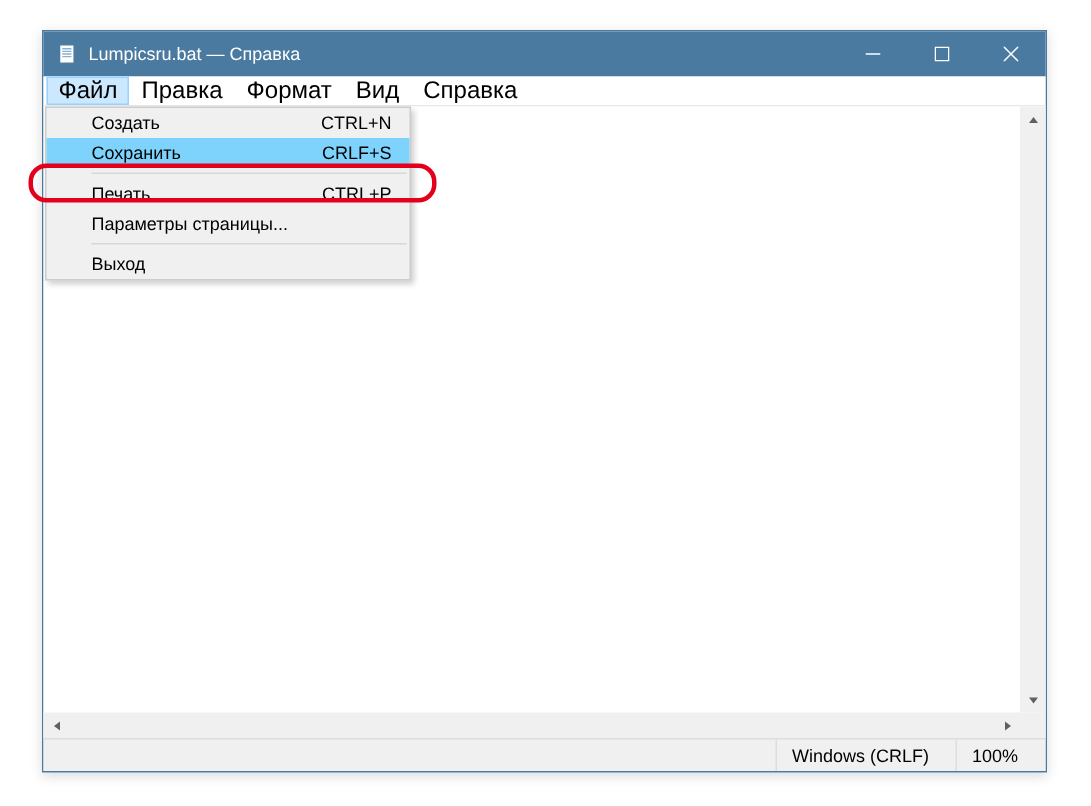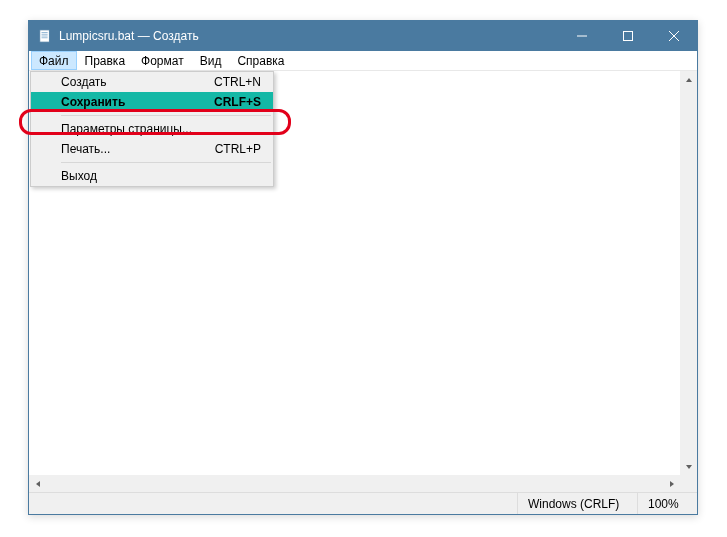--- a/index.html
+++ b/index.html
@@ -180,7 +180,7 @@
           <line x1="4" y1="10" x2="11" y2="10" stroke="#8ab1d1"></line>
         </svg>
     </span>
-    <span class="titlebar-title">Lumpicsru.bat — Создать</span>
+    <span class="titlebar-title">Lumpicsru.bat — Справка</span>
     <div class="titlebar-controls">
       <div class="titlebar-btn">
         <svg viewBox="0 0 10 10">

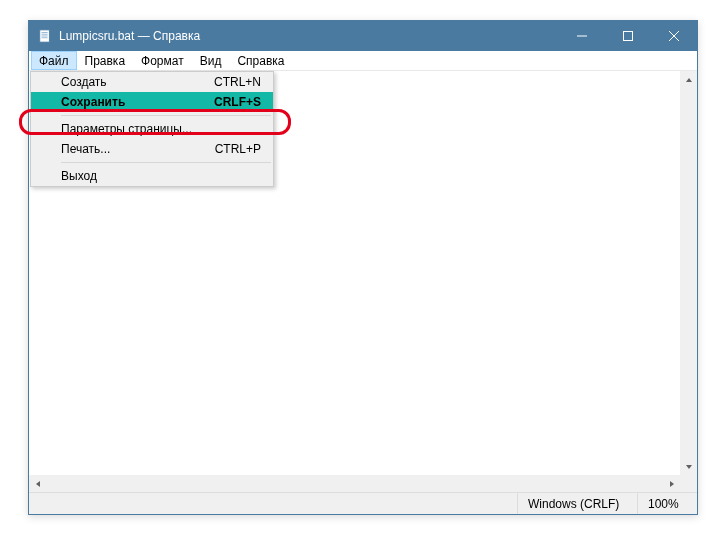--- a/index.html
+++ b/index.html
@@ -67,7 +67,7 @@
       padding: 2px 8px;
       display: flex;
       align-items: center;
-      font-size: 12px;
+      font-size: 16px;
     }
     .menu-item.active {
       background: #cce8ff;

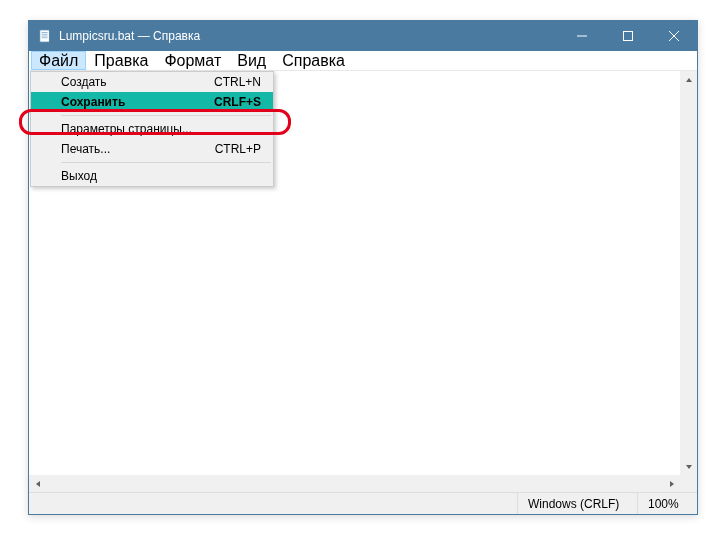--- a/index.html
+++ b/index.html
@@ -96,9 +96,8 @@
       position: relative;
     }
     .dropdown-item.highlighted {
-      background: #14b8a6;
+      background: #7dd3fc;
       color: #000;
-      font-weight: bold;
     }
     .dropdown-label { flex: 1; }
     .dropdown-shortcut { text-align: right; padding-right: 8px; }

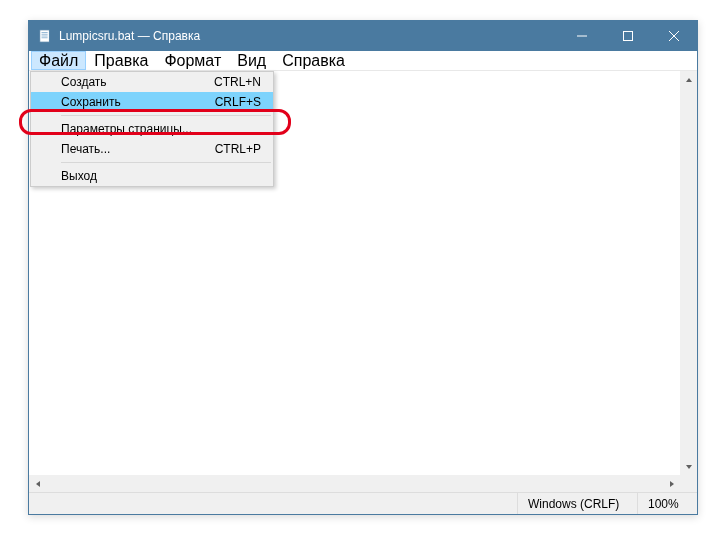--- a/index.html
+++ b/index.html
@@ -220,12 +220,12 @@
       </div>
       <div class="dropdown-sep"></div>
       <div class="dropdown-item">
+        <span class="dropdown-label">Печать...</span>
+        <span class="dropdown-shortcut">CTRL+P</span>
+      </div>
+      <div class="dropdown-item">
         <span class="dropdown-label">Параметры страницы...</span>
         <span class="dropdown-shortcut"></span>
-      </div>
-      <div class="dropdown-item">
-        <span class="dropdown-label">Печать...</span>
-        <span class="dropdown-shortcut">CTRL+P</span>
       </div>
       <div class="dropdown-sep"></div>
       <div class="dropdown-item">

